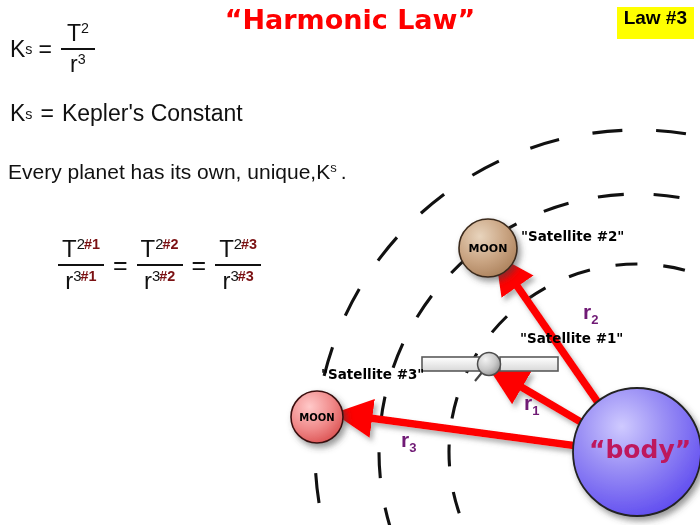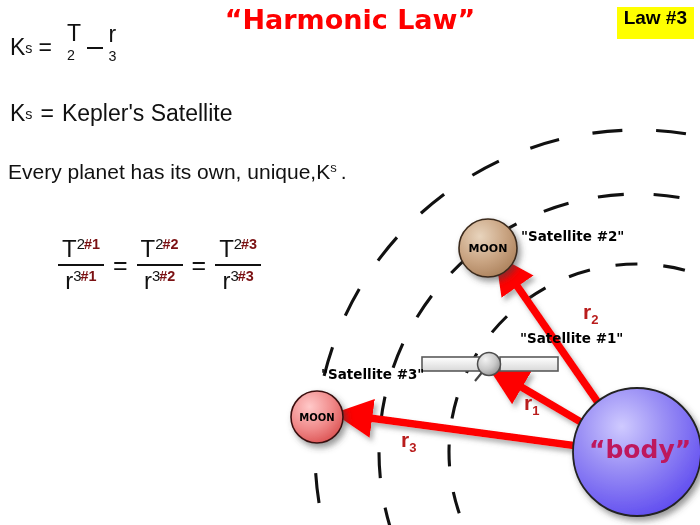--- a/index.html
+++ b/index.html
@@ -42,7 +42,7 @@
   .sub{font-size:0.62em; vertical-align:-0.35em; display:inline-block;}
   .sup{font-size:0.62em; vertical-align:0.55em; display:inline-block;}
   .frac{
-    display:inline-flex; flex-direction:row; align-items:center;
+    display:inline-flex; flex-direction:column; align-items:center;
     margin:0 2px; vertical-align:middle;
   }
   .frac .num{padding:0 6px 1px 6px;}

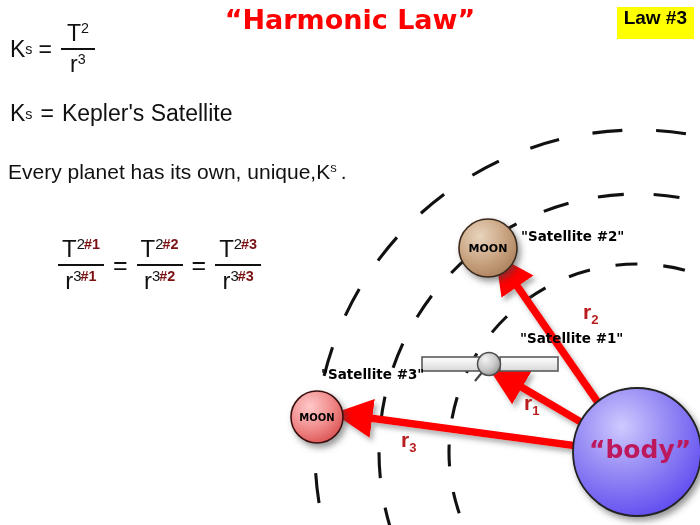--- a/index.html
+++ b/index.html
@@ -125,7 +125,7 @@
     <span>K</span>
       <span class="sub">s</span>
     <span style="margin:0 8px;">=</span>
-    <span>Kepler's Satellite</span>
+    <span>Kepler's Constant</span>
   </div>
 
   <div class="sentence">

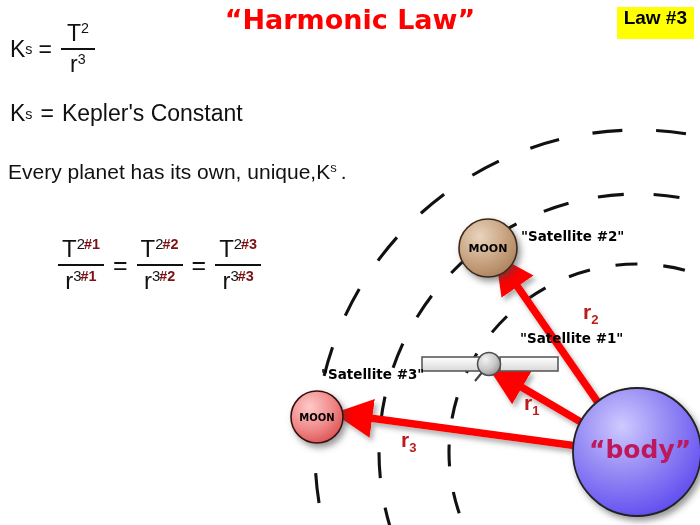--- a/index.html
+++ b/index.html
@@ -86,7 +86,7 @@
   }
   .rlabel{
     position:absolute;
-    color:#b91c1c; font-weight:bold;
+    color:#701a75; font-weight:bold;
     font-size:21px;
     font-family:"Liberation Sans", sans-serif;
   }

